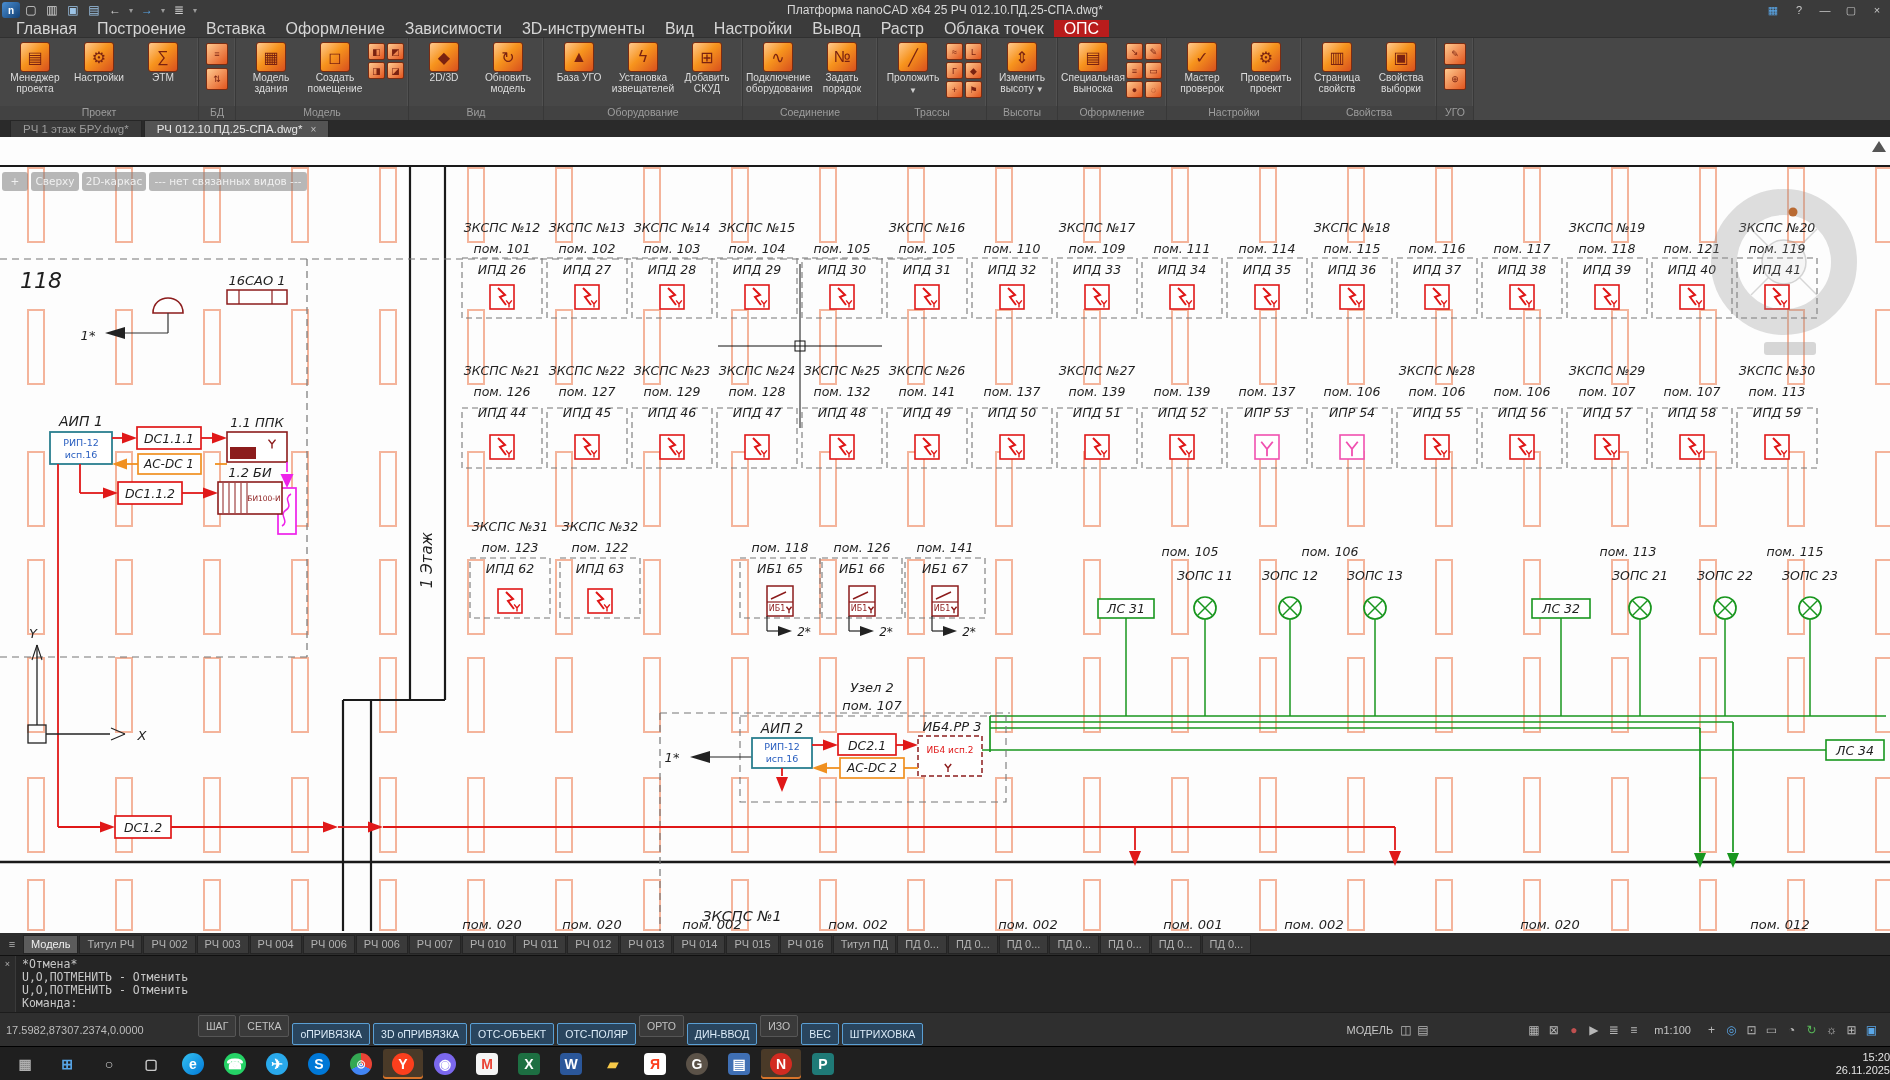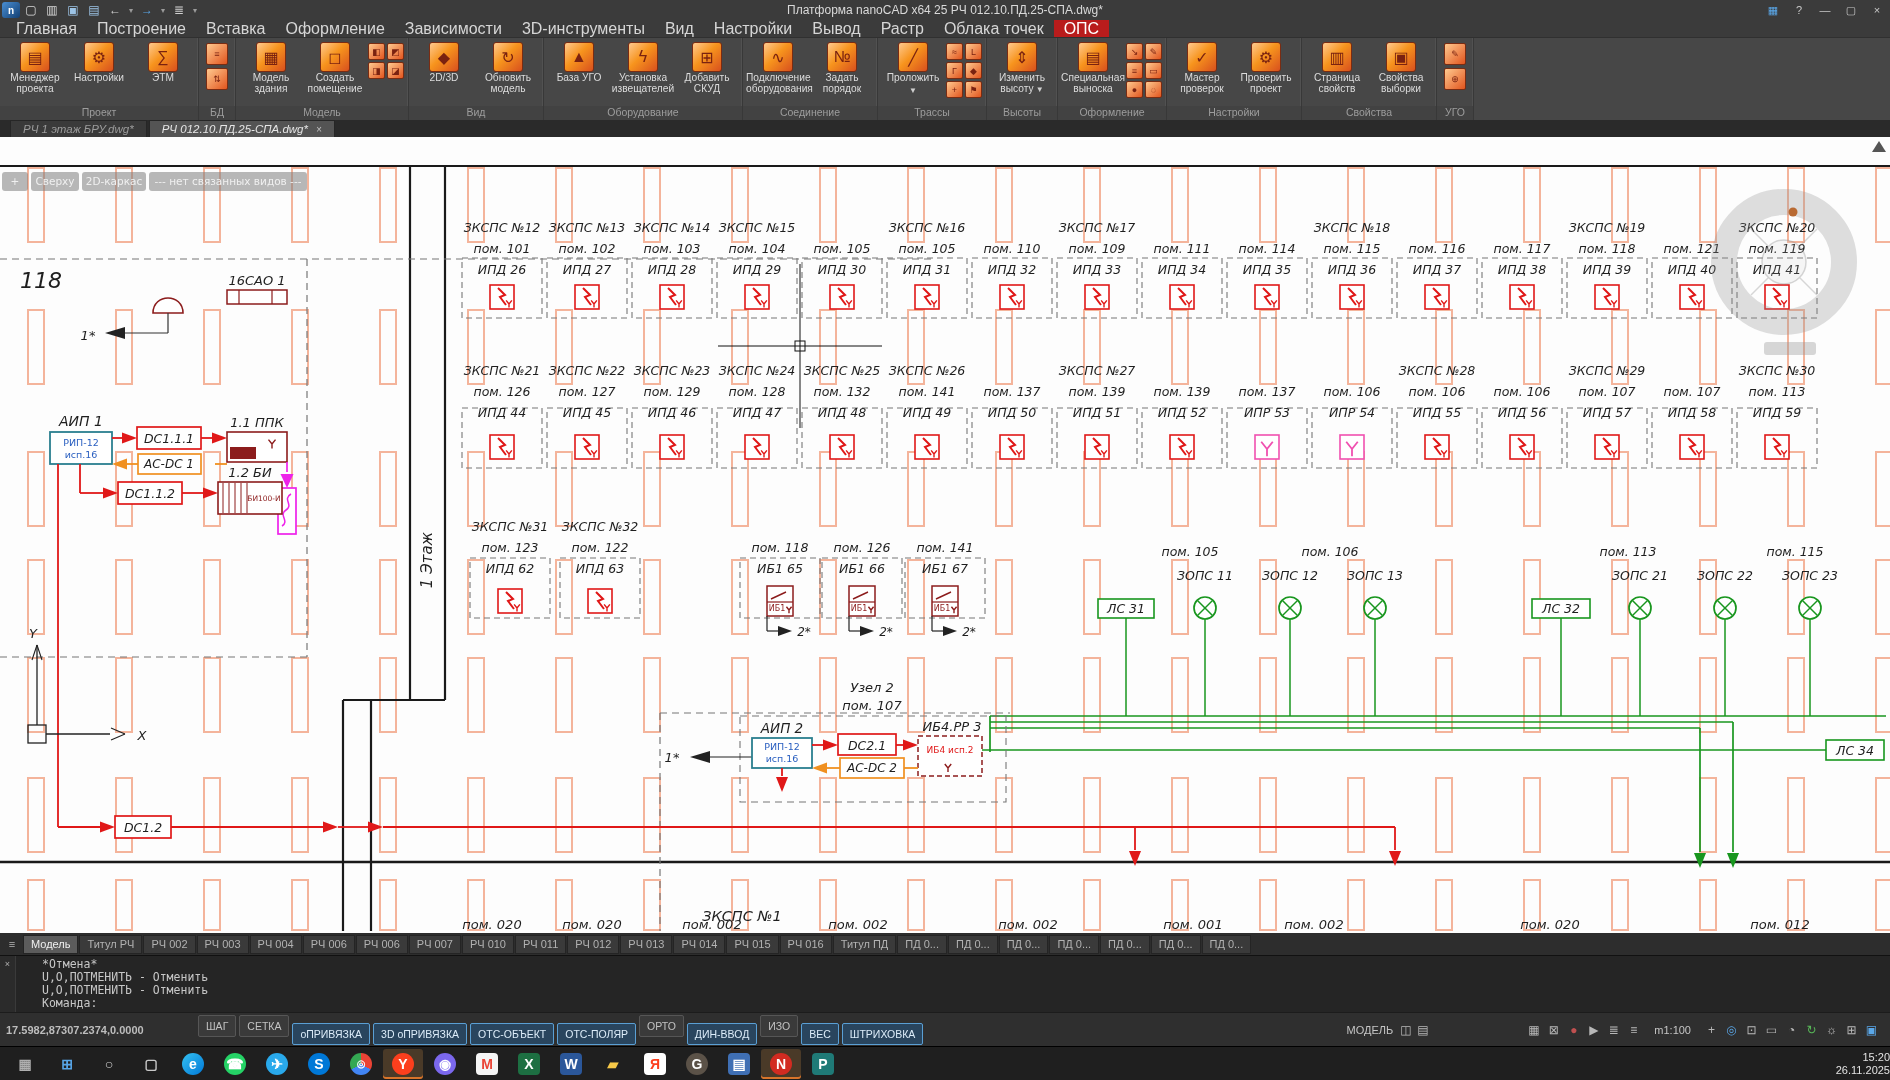--- a/index.html
+++ b/index.html
@@ -40,7 +40,7 @@
   
   .doctabs{top:120px;height:17px;background:#2a2a2a;display:flex;align-items:flex-end;padding-left:10px;gap:2px;}
   .dtab{height:16px;display:flex;align-items:center;gap:8px;padding:0 12px;font-size:11.5px;
-        background:#3a3a3a;color:#9c9c9c;border:1px solid #262626;border-bottom:none;font-style:italic;}
+        background:#3a3a3a;color:#9c9c9c;border:1px solid #262626;border-bottom:none;}
   .dtab.active{background:#545454;color:#e6e6e6;}
   .dtab .x{color:#c0c0c0;font-size:10px;}
   

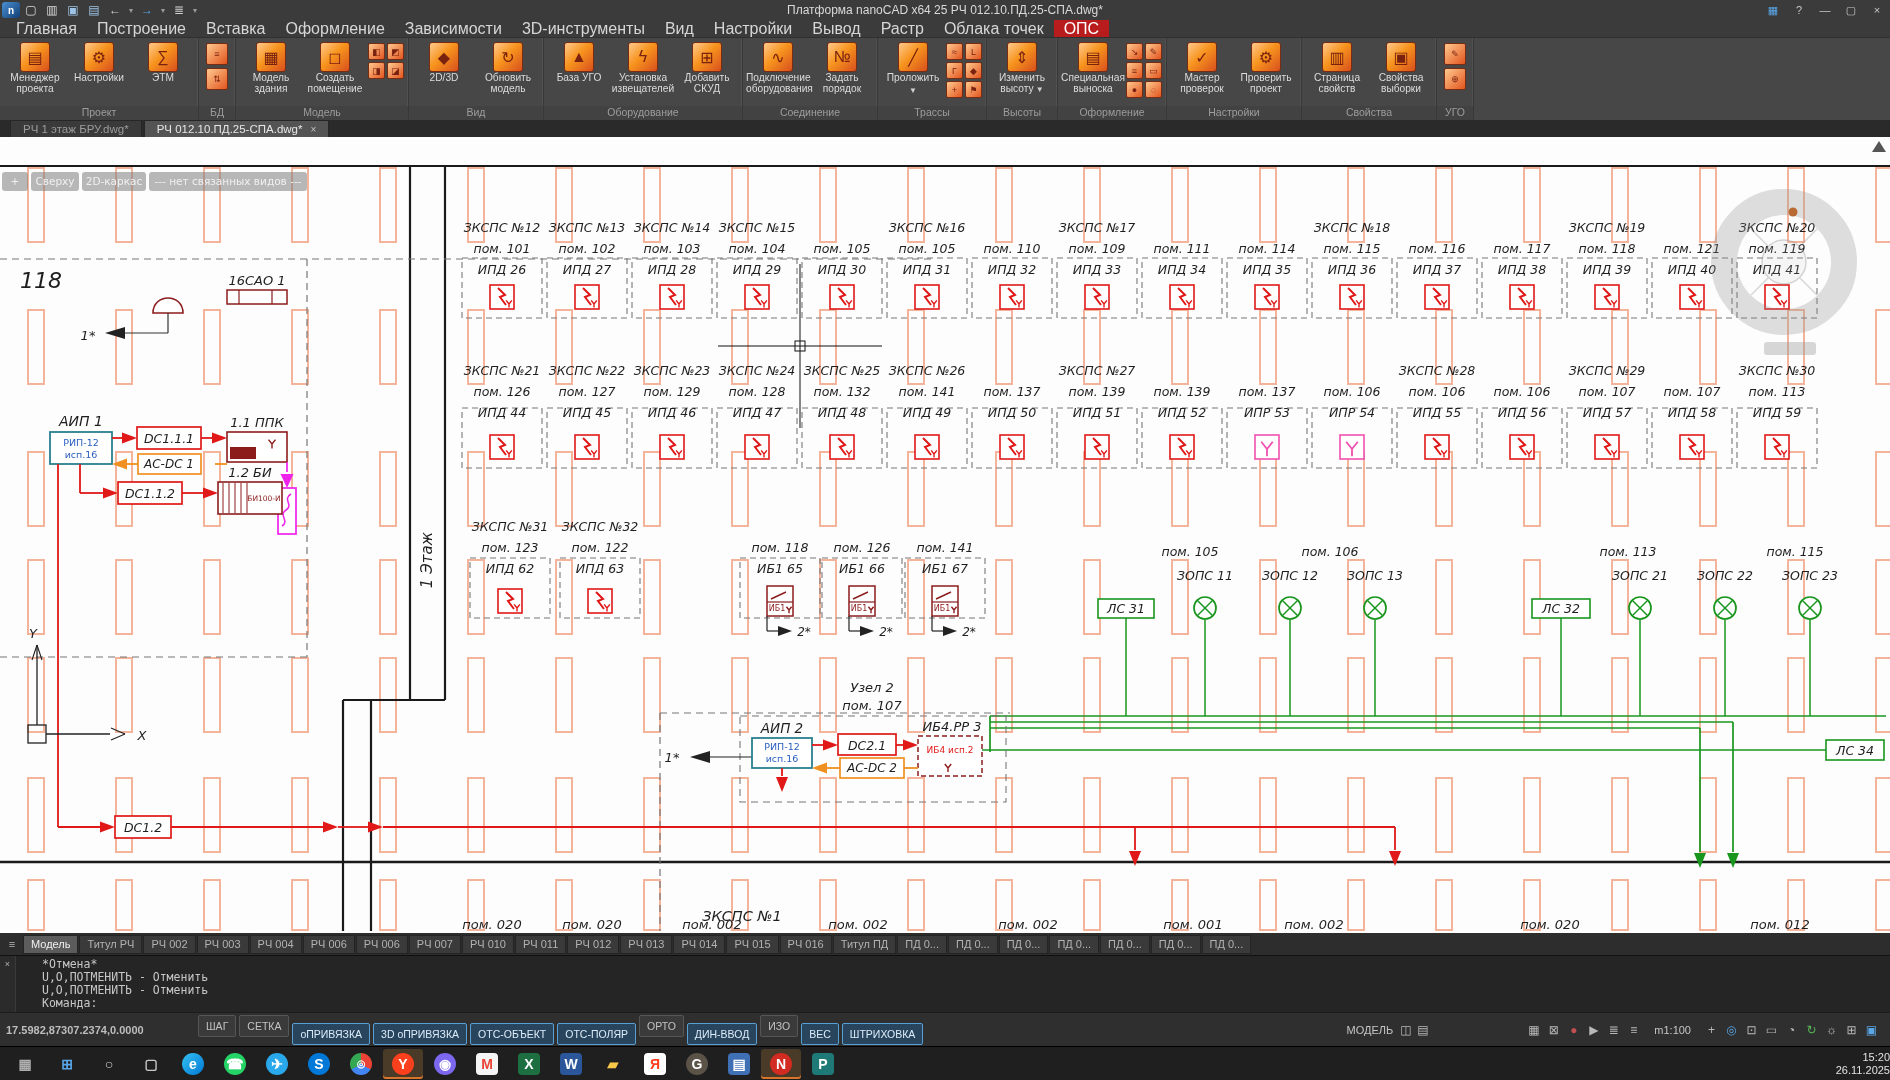--- a/index.html
+++ b/index.html
@@ -56,7 +56,7 @@
   .cmdstrip{width:15px;background:#2b2b2b;border-right:1px solid #3a3a3a;color:#b0b0b0;
             font-size:9px;text-align:center;padding-top:3px;}
   .cmdlines{flex:1;padding:2px 6px;display:flex;flex-direction:column;justify-content:space-between;}
-  .cline{font-size:11.5px;color:#c7c7c7;line-height:13px;font-family:"DejaVu Sans Mono",monospace;margin-left:20px;}
+  .cline{font-size:11.5px;color:#c7c7c7;line-height:13px;font-family:"DejaVu Sans Mono",monospace;}
   
   .statusbar{top:1012px;height:34px;background:#2f2f2f;display:flex;align-items:center;padding:0 6px;gap:4px;border-top:1px solid #1c1c1c;}
   .coords{width:188px;font-size:11px;color:#bdbdbd;white-space:nowrap;overflow:hidden;font-weight:bold;}

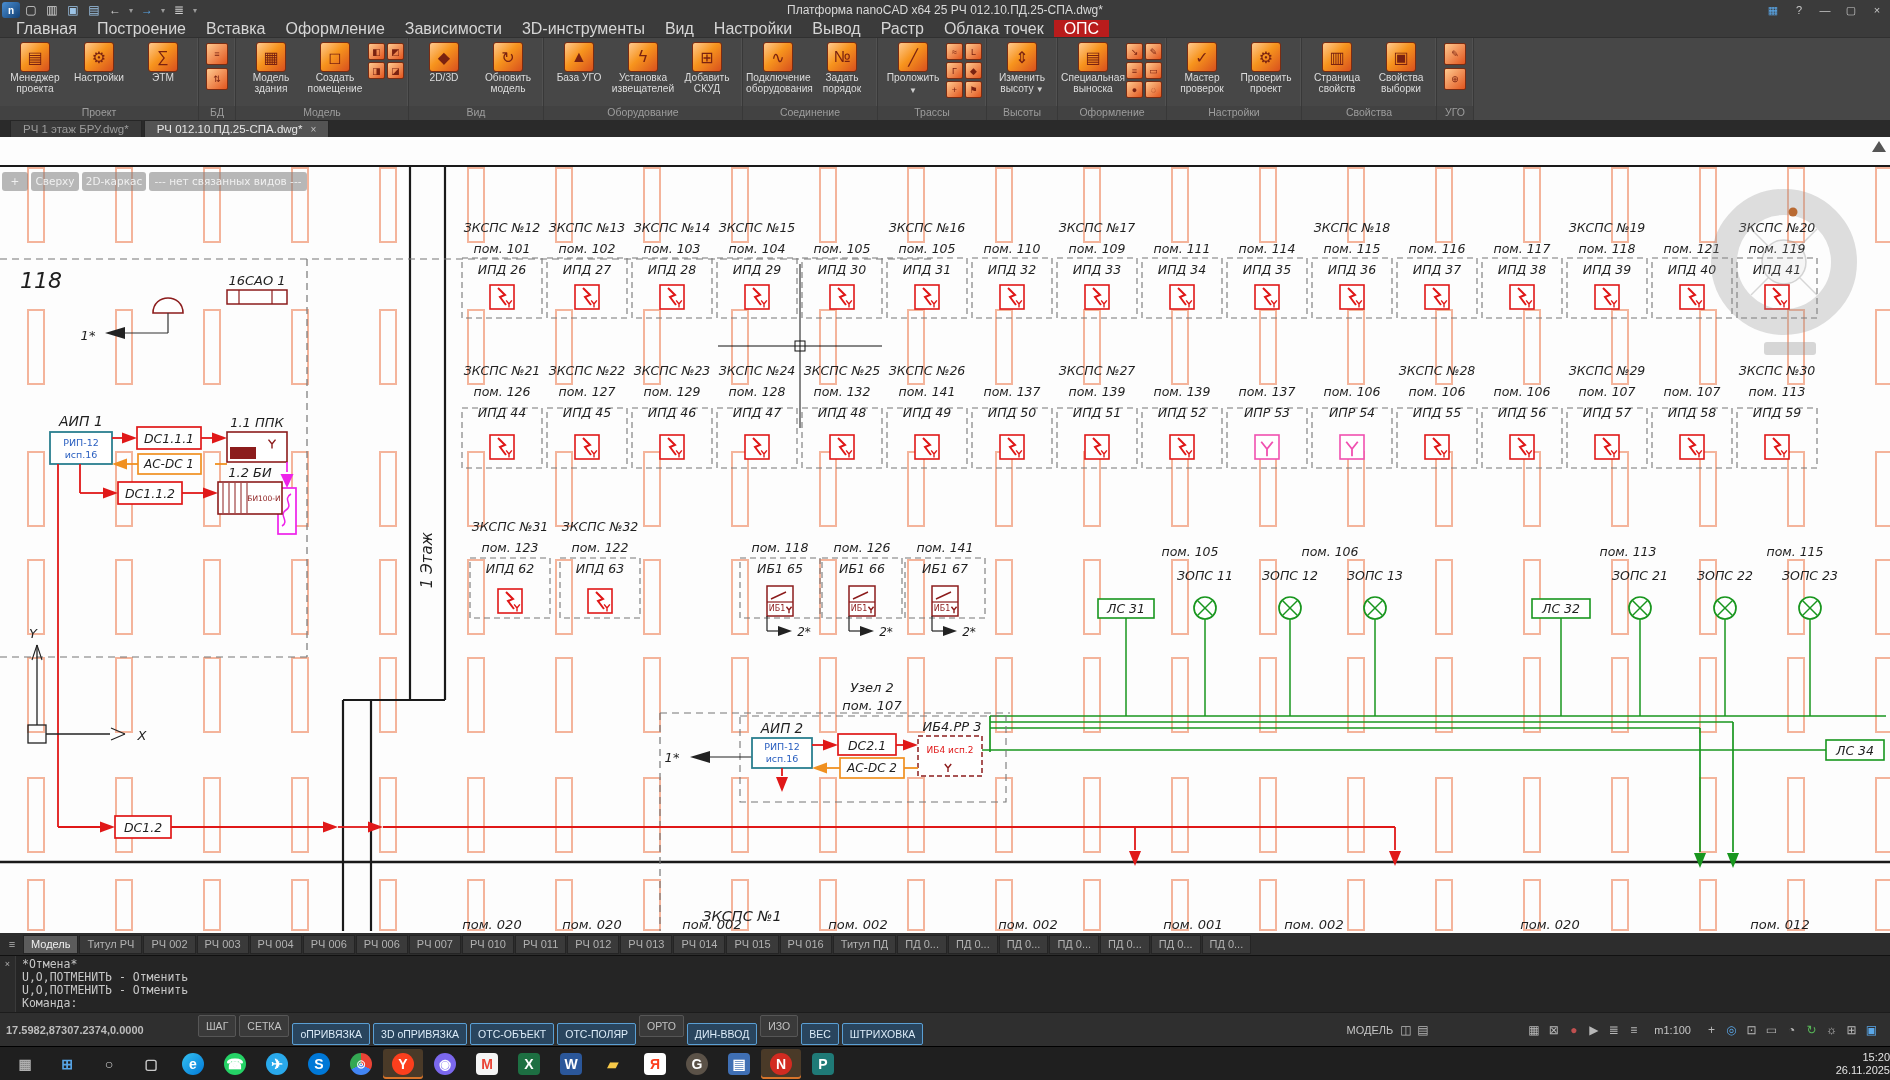--- a/index.html
+++ b/index.html
@@ -59,7 +59,7 @@
   .cline{font-size:11.5px;color:#c7c7c7;line-height:13px;font-family:"DejaVu Sans Mono",monospace;}
   
   .statusbar{top:1012px;height:34px;background:#2f2f2f;display:flex;align-items:center;padding:0 6px;gap:4px;border-top:1px solid #1c1c1c;}
-  .coords{width:188px;font-size:11px;color:#bdbdbd;white-space:nowrap;overflow:hidden;font-weight:bold;}
+  .coords{width:188px;font-size:11px;color:#bdbdbd;white-space:nowrap;overflow:hidden;}
   .tgl{height:20px;padding:0 7px;display:flex;align-items:center;font-size:10.5px;color:#c2c2c2;
        background:#3a3a3a;border:1px solid #565656;border-radius:2px;white-space:nowrap;}
   .tgl.on{background:#29455e;border-color:#5a9fd4;color:#dcecf9;margin-top:8px;}

